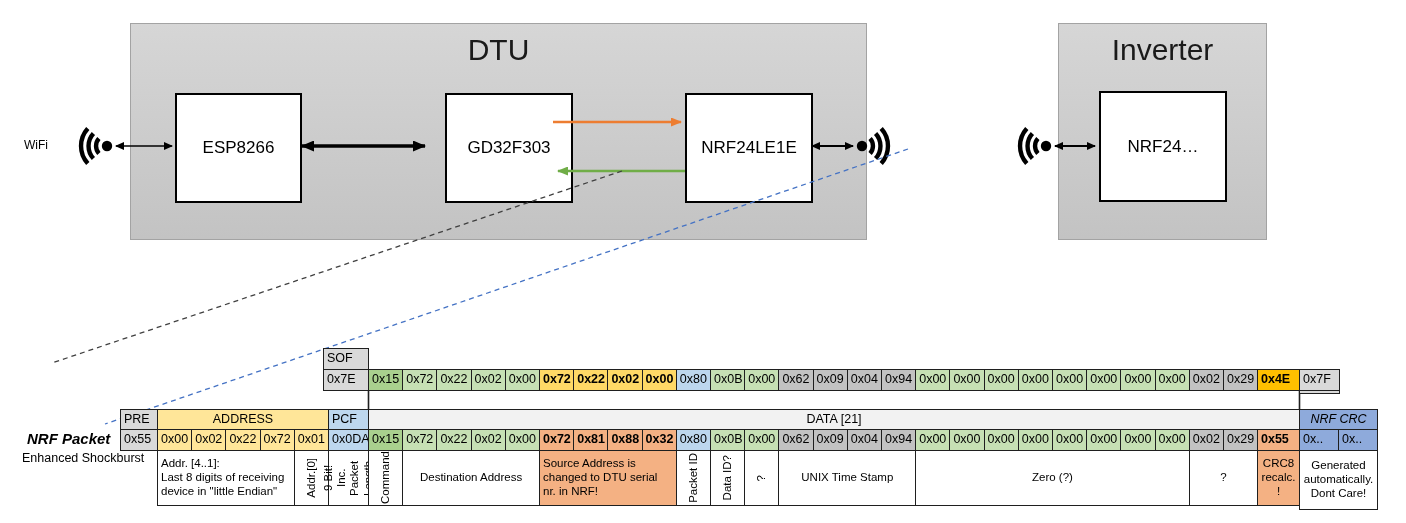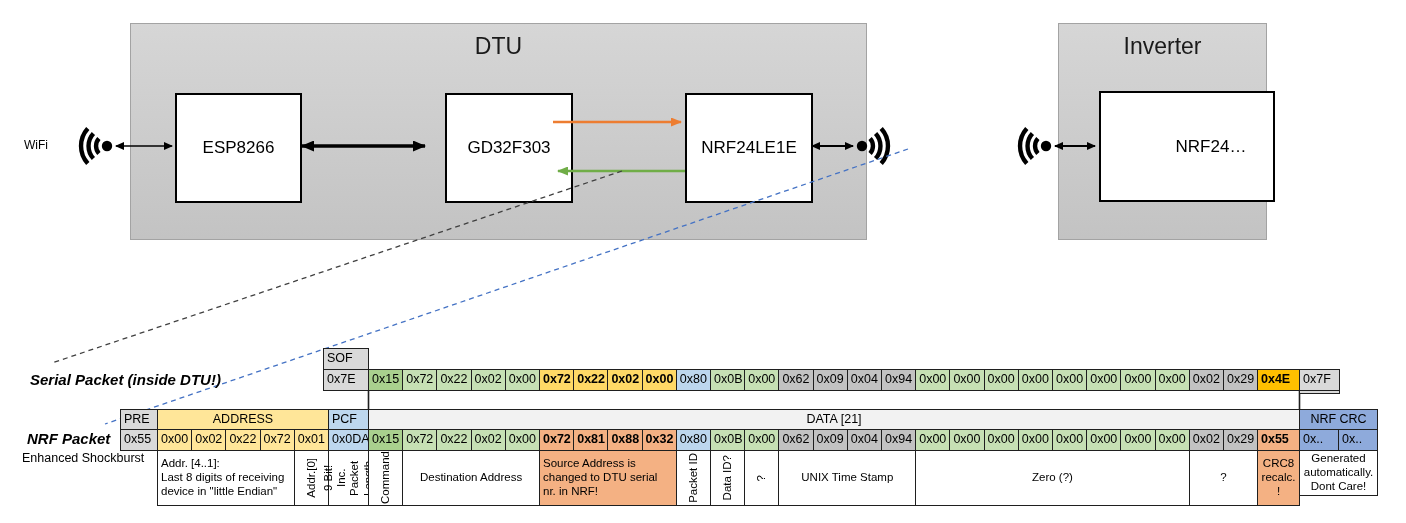--- a/index.html
+++ b/index.html
@@ -8,7 +8,7 @@
   
   .gray-box{position:absolute;background:linear-gradient(180deg,#d6d6d6,#c3c3c3);
             border:1px solid #a3a3a3;z-index:1;}
-  .gray-title{position:absolute;width:100%;text-align:center;top:9px;font-size:23px;color:#1a1a1a;}
+  .gray-title{position:absolute;width:100%;text-align:center;top:9px;font-size:30px;color:#1a1a1a;}
   .comp-box{position:absolute;background:#fff;border:2px solid #000;z-index:2;
             display:flex;align-items:center;justify-content:center;font-size:17px;color:#000;}
   .wifi-text{position:absolute;font-size:12px;color:#000;z-index:2;}

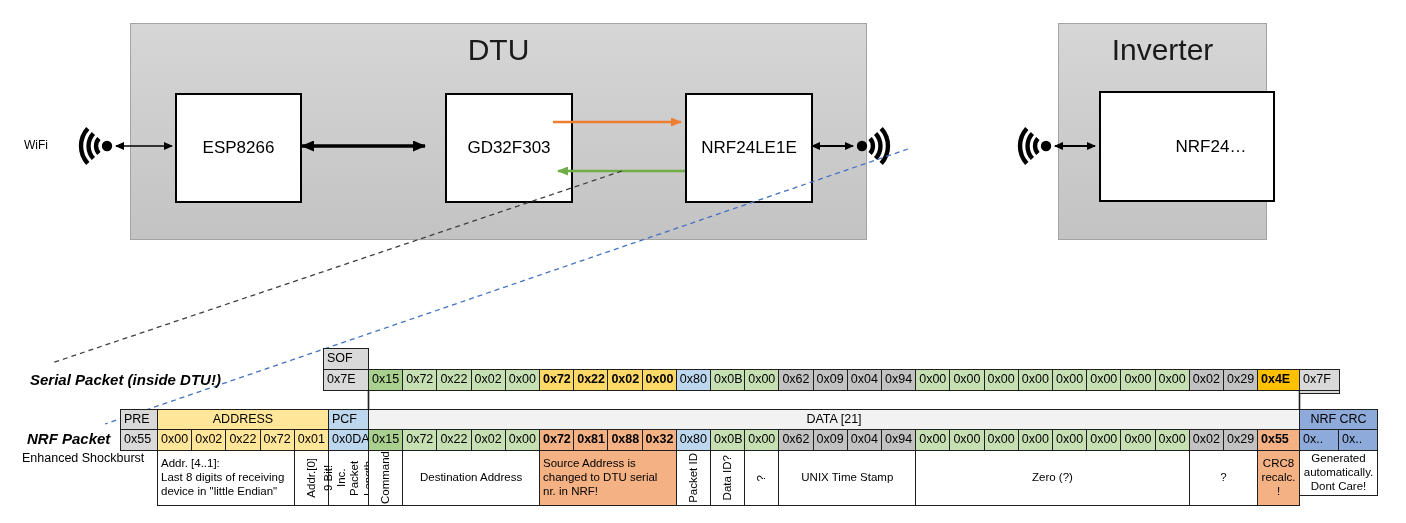--- a/index.html
+++ b/index.html
@@ -50,7 +50,7 @@
   <div class="gray-box" style="left:1058px;top:23px;width:207px;height:215px;">
     <div class="gray-title">Inverter</div>
   </div>
-  <div class="comp-box" style="left:1099px;top:91px;width:124px;height:107px;padding-left:48px;">
+  <div class="comp-box" style="left:1099px;top:91px;width:124px;height:107px;">
     <span>NRF24…</span>
   </div>
 

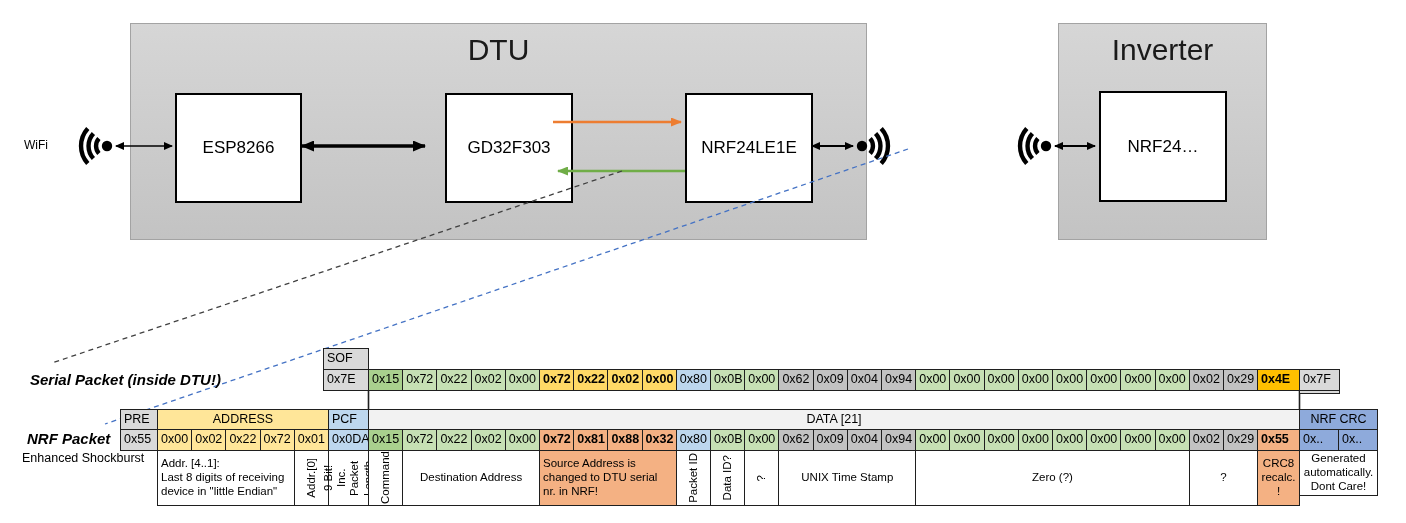--- a/index.html
+++ b/index.html
@@ -107,7 +107,6 @@
     <line x1="1299.5" y1="389" x2="1299.5" y2="410" stroke="#1f1f1f" stroke-width="1.6"></line>
   </svg>
 
-  <div class="pkt-label" style="left:30px;top:371px;">Serial Packet (inside DTU!)</div>
   <div class="pkt-label" style="left:27px;top:430px;">NRF Packet</div>
   <div class="pkt-sublabel" style="left:22px;top:451px;">Enhanced Shockburst</div>
 

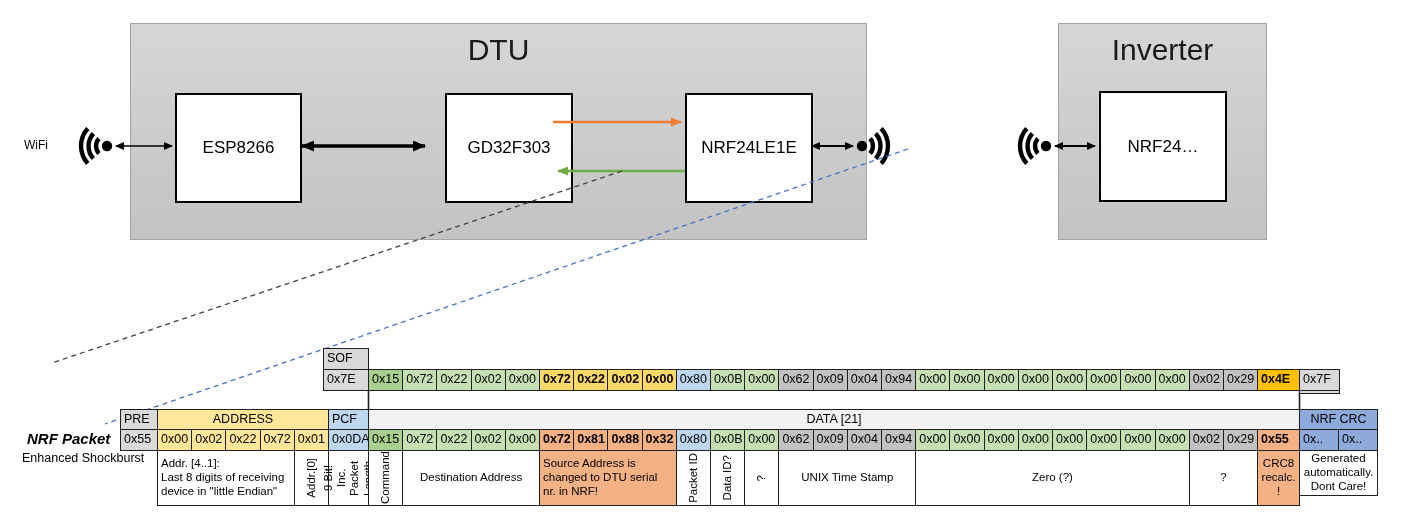--- a/index.html
+++ b/index.html
@@ -216,7 +216,7 @@
       <div class="cell center" style="left: 368px; top: 409px; width: 932px; height: 22px; background: rgb(242, 242, 242);">
         <span>DATA [21]</span>
       </div>
-      <div class="cell center" style="left: 1299px; top: 409px; width: 79px; height: 22px; background: rgb(142, 170, 219);">
+      <div class="cell center" style="left: 1299px; top: 409px; width: 79px; height: 22px; background: rgb(142, 170, 219); font-style: italic;">
         <span>NRF CRC</span>
       </div>
       <div class="cell" style="left: 120px; top: 429px; width: 38px; height: 22px; background: rgb(217, 217, 217);">

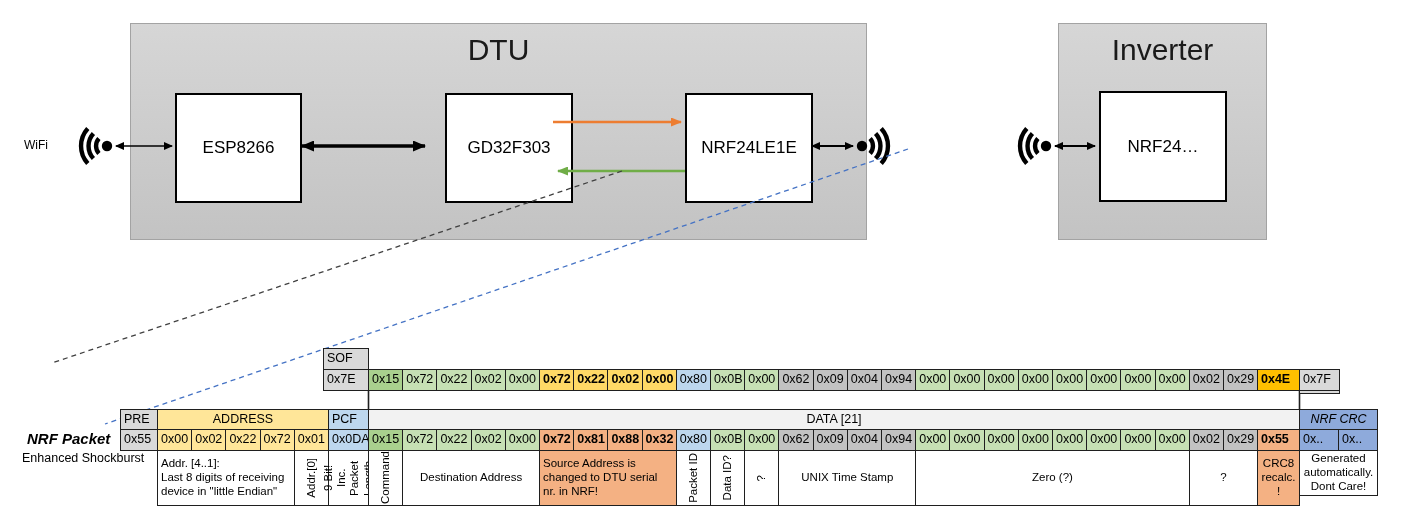--- a/index.html
+++ b/index.html
@@ -374,7 +374,7 @@
 recalc.
 !</span>
       </div>
-      <div class="cell ann center" style="left: 1299px; top: 450px; width: 79px; height: 46px; background: rgb(255, 255, 255);">
+      <div class="cell ann center" style="left: 1299px; top: 450px; width: 79px; height: 60px; background: rgb(255, 255, 255);">
         <span>Generated
 automatically.
 Dont Care!</span>

